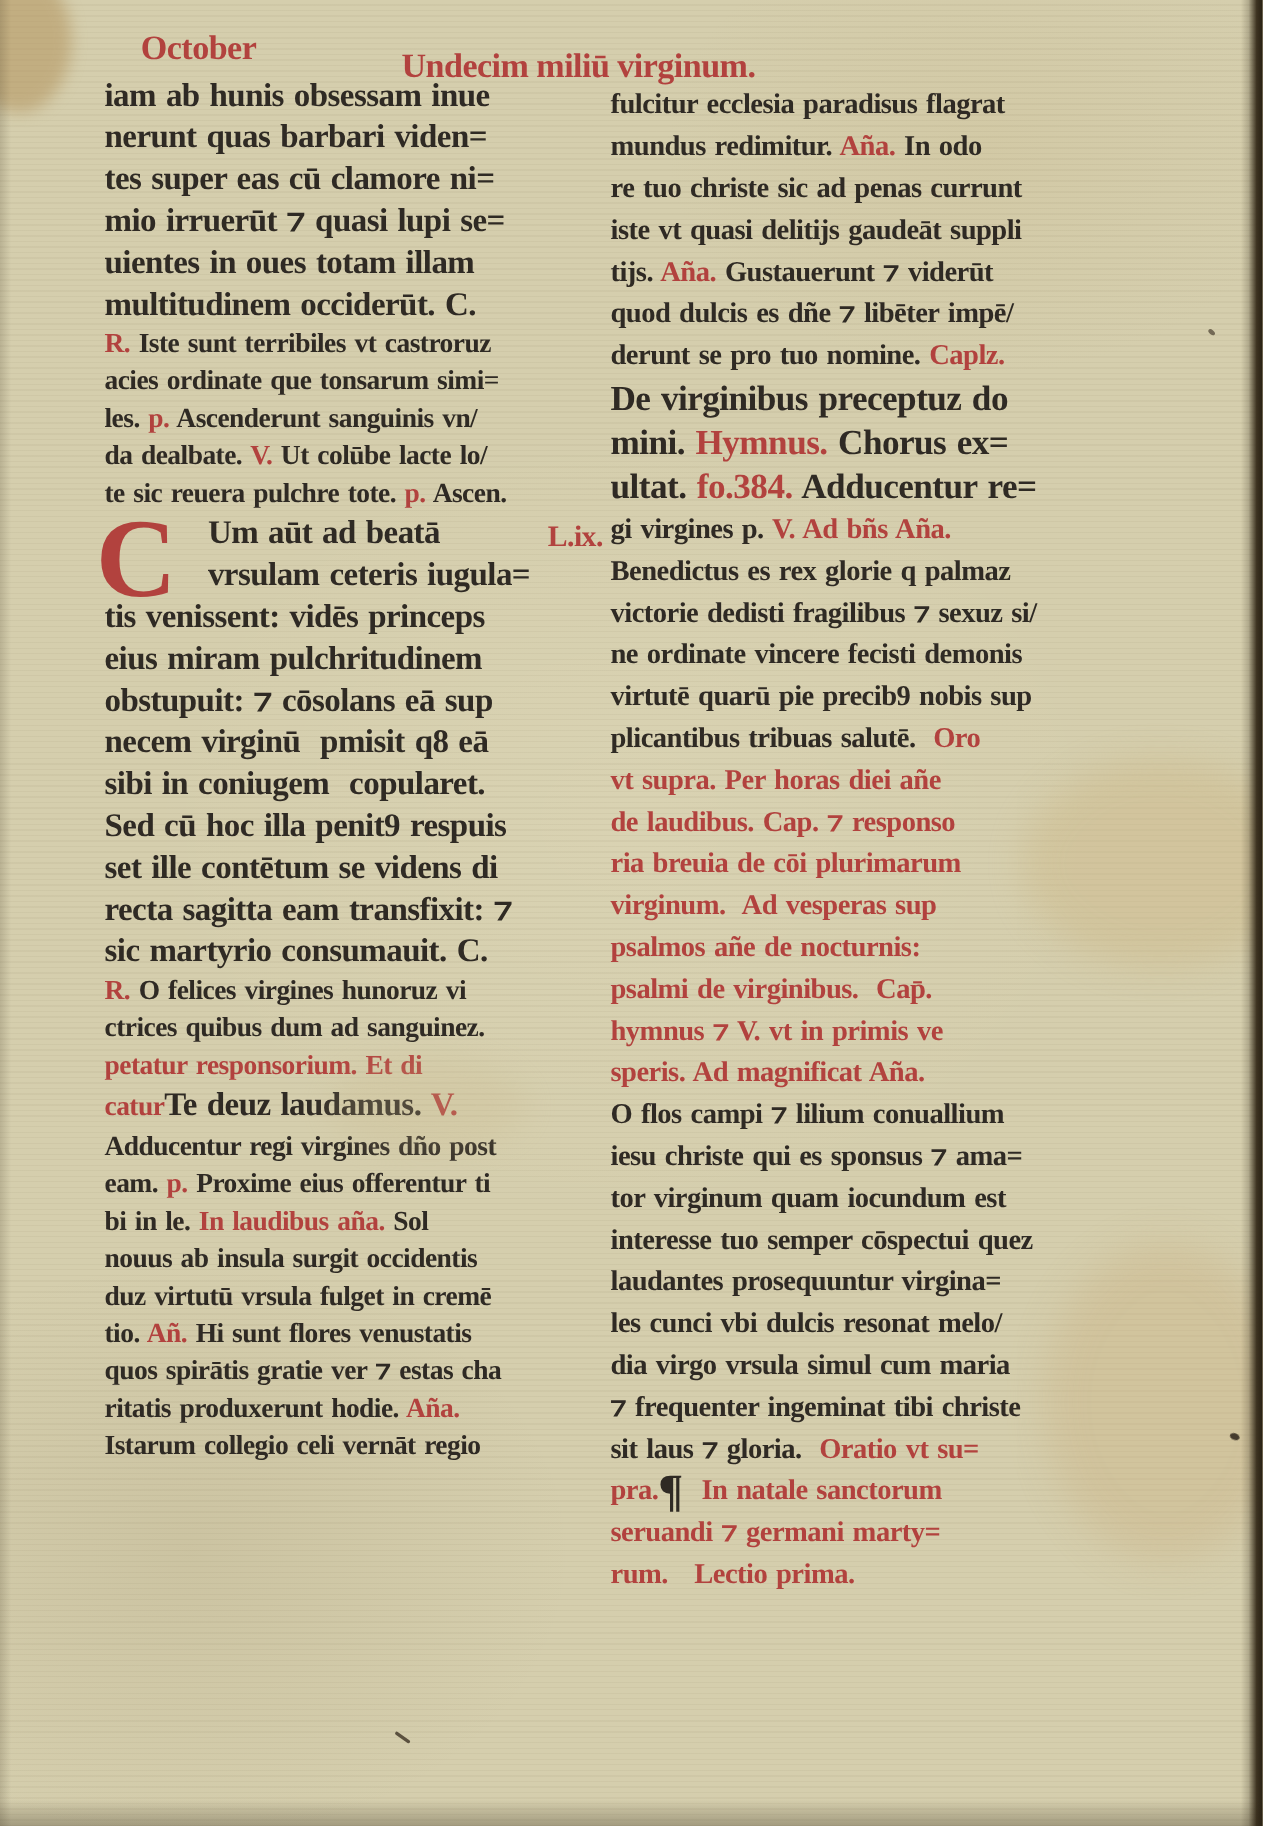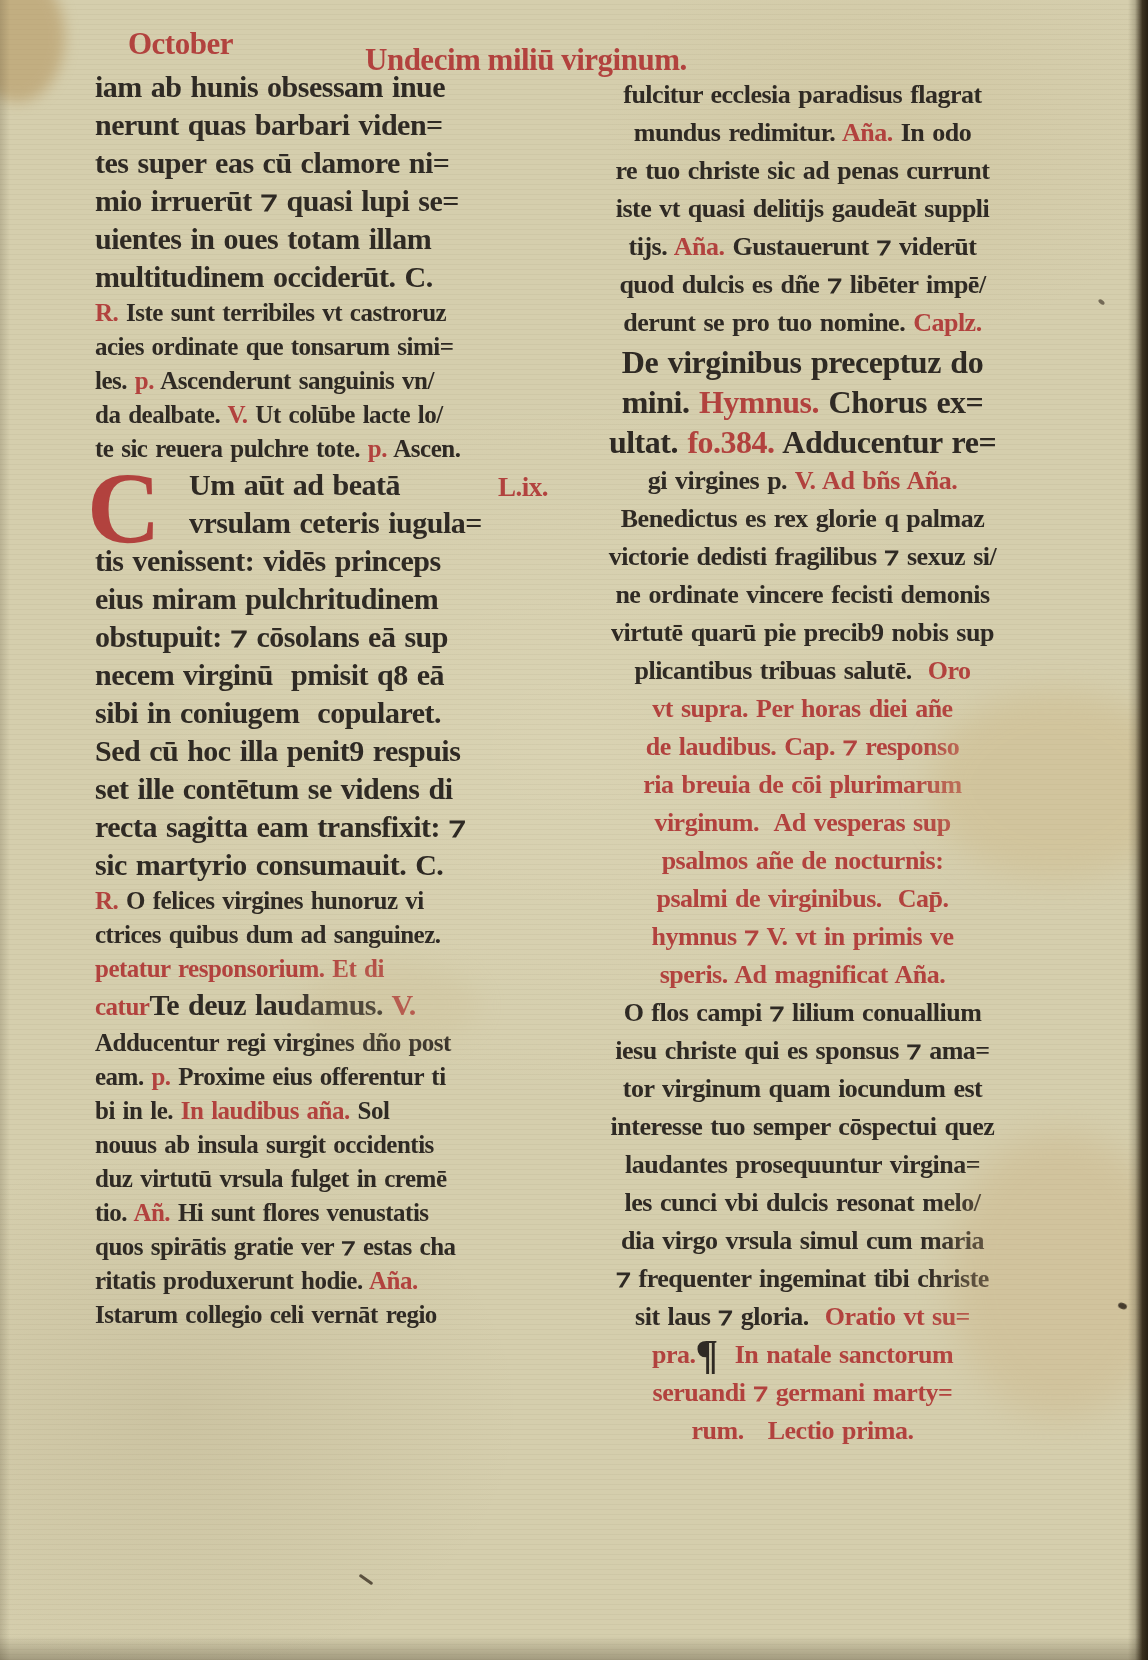--- a/index.html
+++ b/index.html
@@ -44,7 +44,7 @@
 
   .col{position:absolute;}
   .col-left{top:68px;left:95px;width:455px;}
-  .col-right{top:76px;left:555px;width:495px;text-align:center;}
+  .col-right{top:76px;left:555px;width:495px;}
 
   .line{position:relative;white-space:pre;letter-spacing:-.5px;word-spacing:2px;}
   .col-left .lg{font-size:30px;line-height:38px;}

